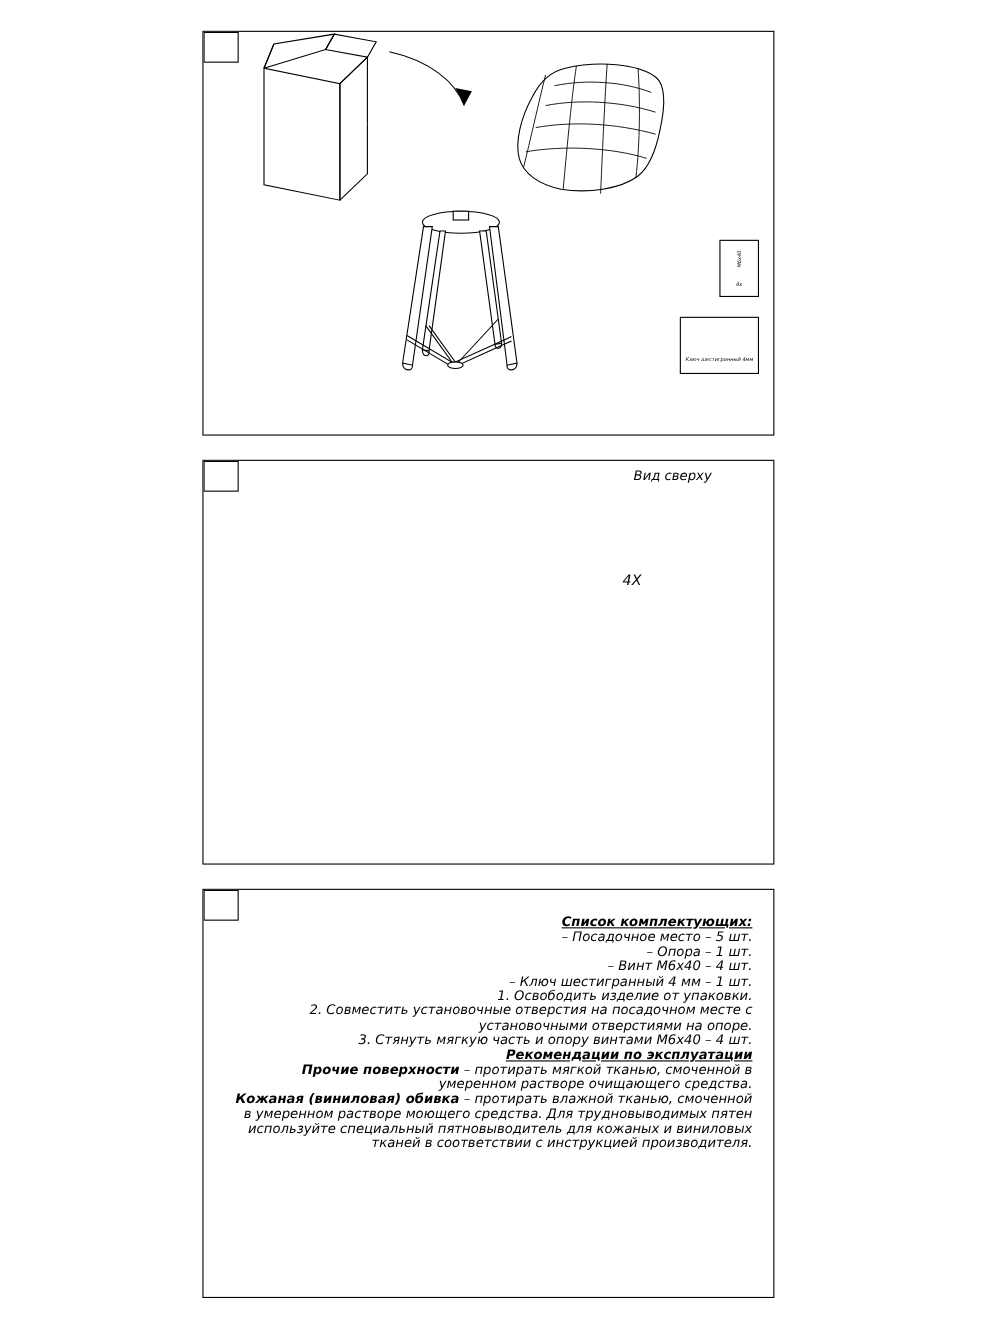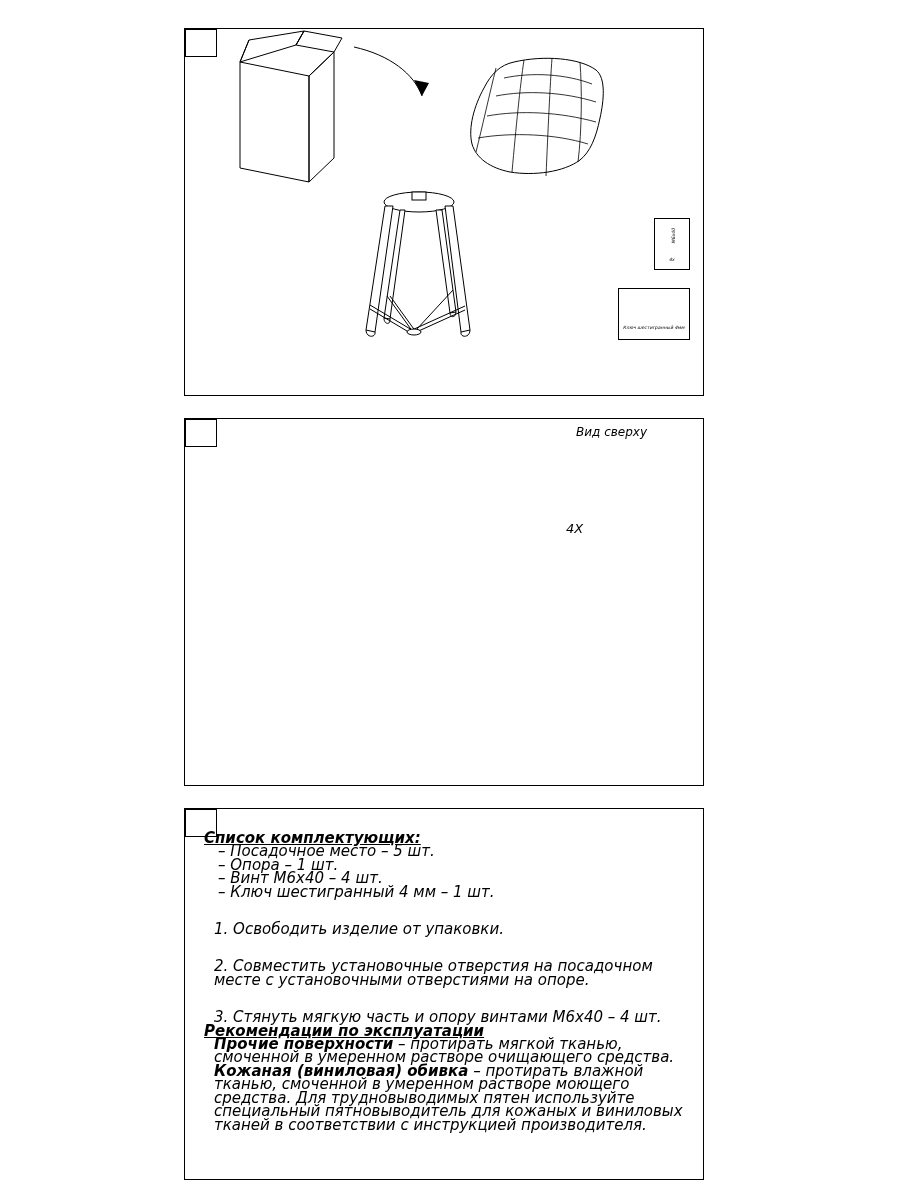--- a/index.html
+++ b/index.html
@@ -60,10 +60,11 @@
     top: 832px;
     width: 480px;
     font-family: "DejaVu Sans", sans-serif;
-    font-size: 15px;
+    font-size: 12px;
     line-height: 13.4px;
     font-style: italic;
     color: #000;
+    text-align: right;
   }
   .t-head {
     font-weight: bold;

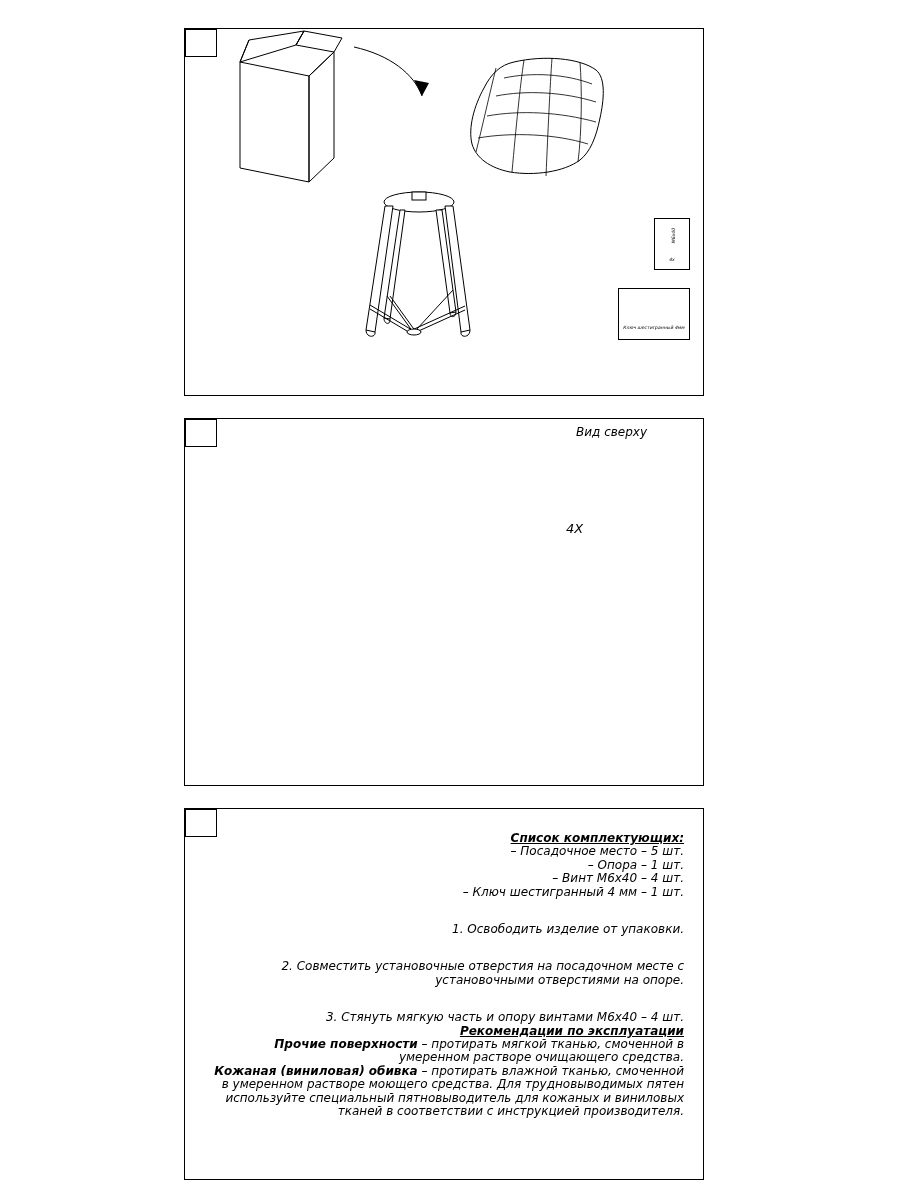--- a/index.html
+++ b/index.html
@@ -76,7 +76,7 @@
     font-style: italic;
   }
   .t-item { padding-left: 14px; }
-  .t-num  { padding-left: 10px; margin-top: 24px; }
+  .t-num  { padding-left: 10px; }
   .t-para { padding-left: 10px; text-indent: 0; }
 
   

